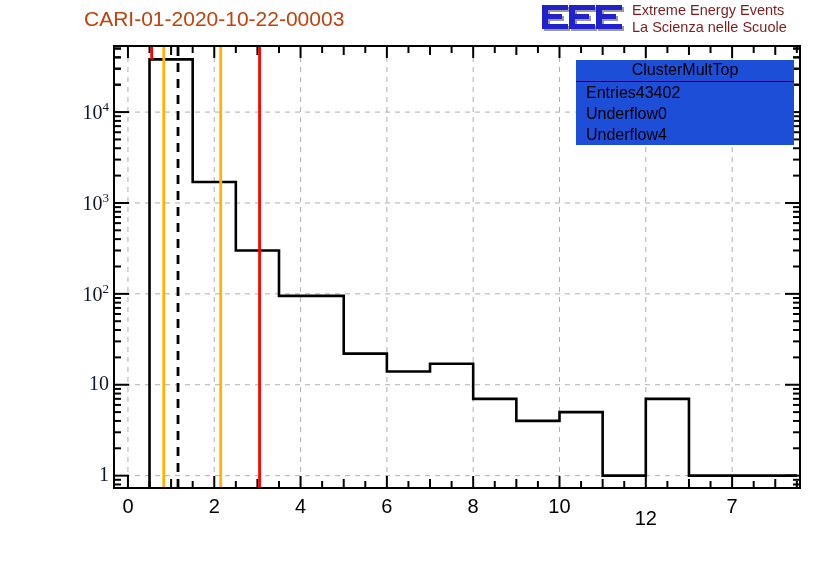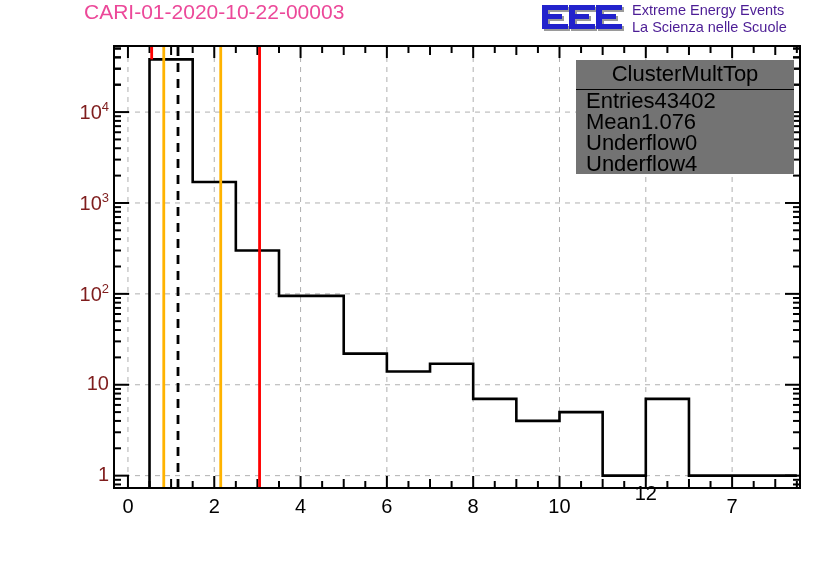--- a/index.html
+++ b/index.html
@@ -12,8 +12,8 @@
 
   
   .title{
-    position:absolute;left:84px;top:0;
-    font-size:21px;color:#ec4899;white-space:nowrap;letter-spacing:0px;
+    position:absolute;left:84px;top:7px;
+    font-size:21px;color:#c2410c;white-space:nowrap;letter-spacing:0px;
   }
 
   

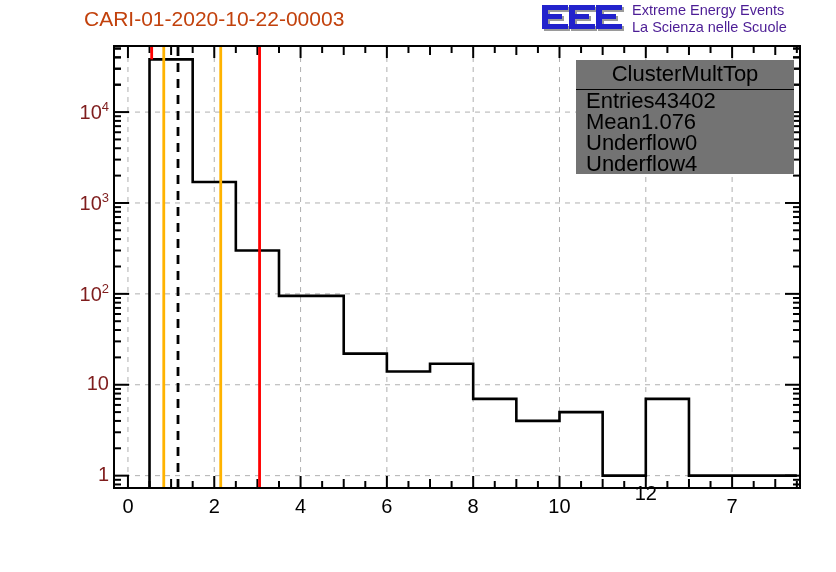--- a/index.html
+++ b/index.html
@@ -21,7 +21,7 @@
   .logo-eee{position:absolute;left:0px;top:2px;width:86px;height:30px;}
   .logo-text{
     position:absolute;left:92px;top:0px;
-    color:#4c1d95;font-size:14.5px;line-height:17px;white-space:nowrap;
+    color:#7f1d1d;font-size:14.5px;line-height:17px;white-space:nowrap;
   }
 
   

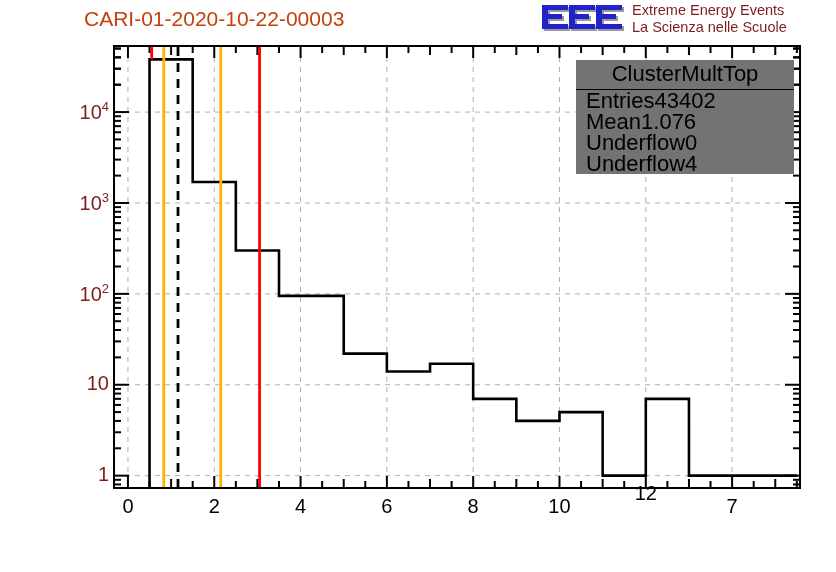--- a/index.html
+++ b/index.html
@@ -49,7 +49,7 @@
   
   .stats{
     position:absolute;left:576px;top:60px;width:218px;
-    font-size:22px;color:#000;background:#737373;
+    font-size:16px;color:#000;background:#1d4ed8;
   }
   .stats-title{
     text-align:center;padding:1px 0 2px 0;border-bottom:1.5px solid #000;

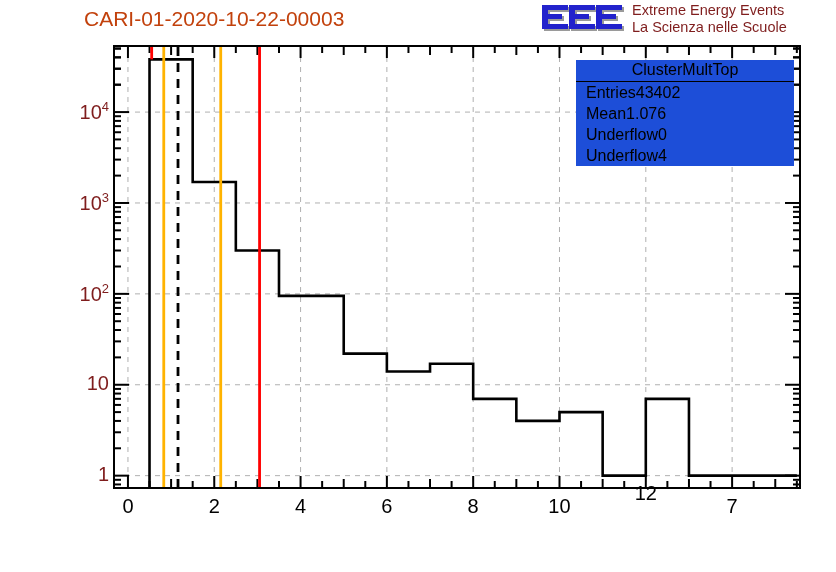--- a/index.html
+++ b/index.html
@@ -33,8 +33,9 @@
 
   
   .ylab{
-    position:absolute;text-align:left;font-size:20px;color:#7f1d1d;
+    position:absolute;text-align:left;font-size:20px;color:#0f172a;
     white-space:nowrap;
+    font-family:Liberation Serif, serif;
   }
   .ylab sup{font-size:13px;vertical-align:super;}
   .xlab{

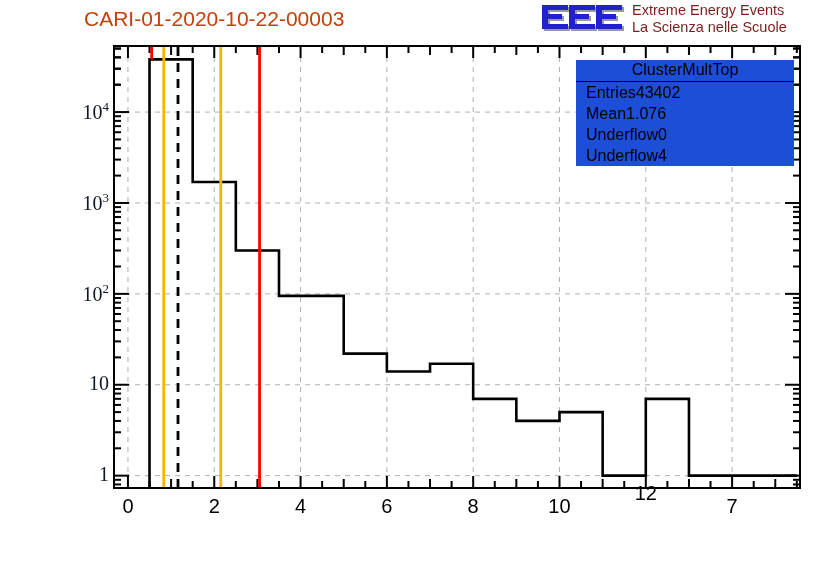--- a/index.html
+++ b/index.html
@@ -315,10 +315,6 @@
           <span>43402</span>
         </div>
         <div class="stats-row">
-          <span>Mean</span>
-          <span>1.076</span>
-        </div>
-        <div class="stats-row">
           <span>Underflow</span>
           <span>0</span>
         </div>

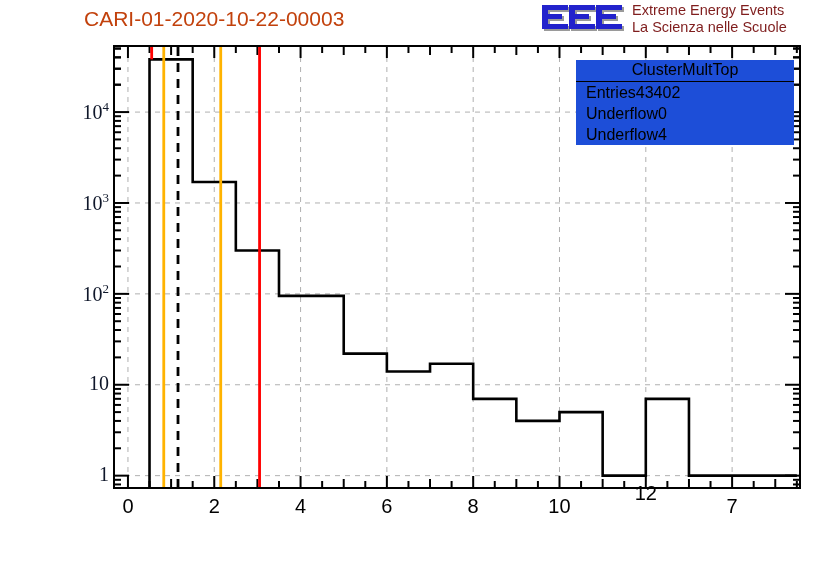--- a/index.html
+++ b/index.html
@@ -302,7 +302,7 @@
       <div class="xlab" style="left: 361.874px; width: 50px; top: 495px;">6</div>
       <div class="xlab" style="left: 448.183px; width: 50px; top: 495px;">8</div>
       <div class="xlab" style="left: 534.492px; width: 50px; top: 495px;">10</div>
-      <div class="xlab" style="left: 620.801px; width: 50px; top: 482px;">12</div>
+      <div class="xlab" style="left: 620.801px; width: 50px; top: 507px;">12</div>
       <div class="xlab" style="left: 707.11px; width: 50px; top: 495px;">7</div>
     </div>
 

